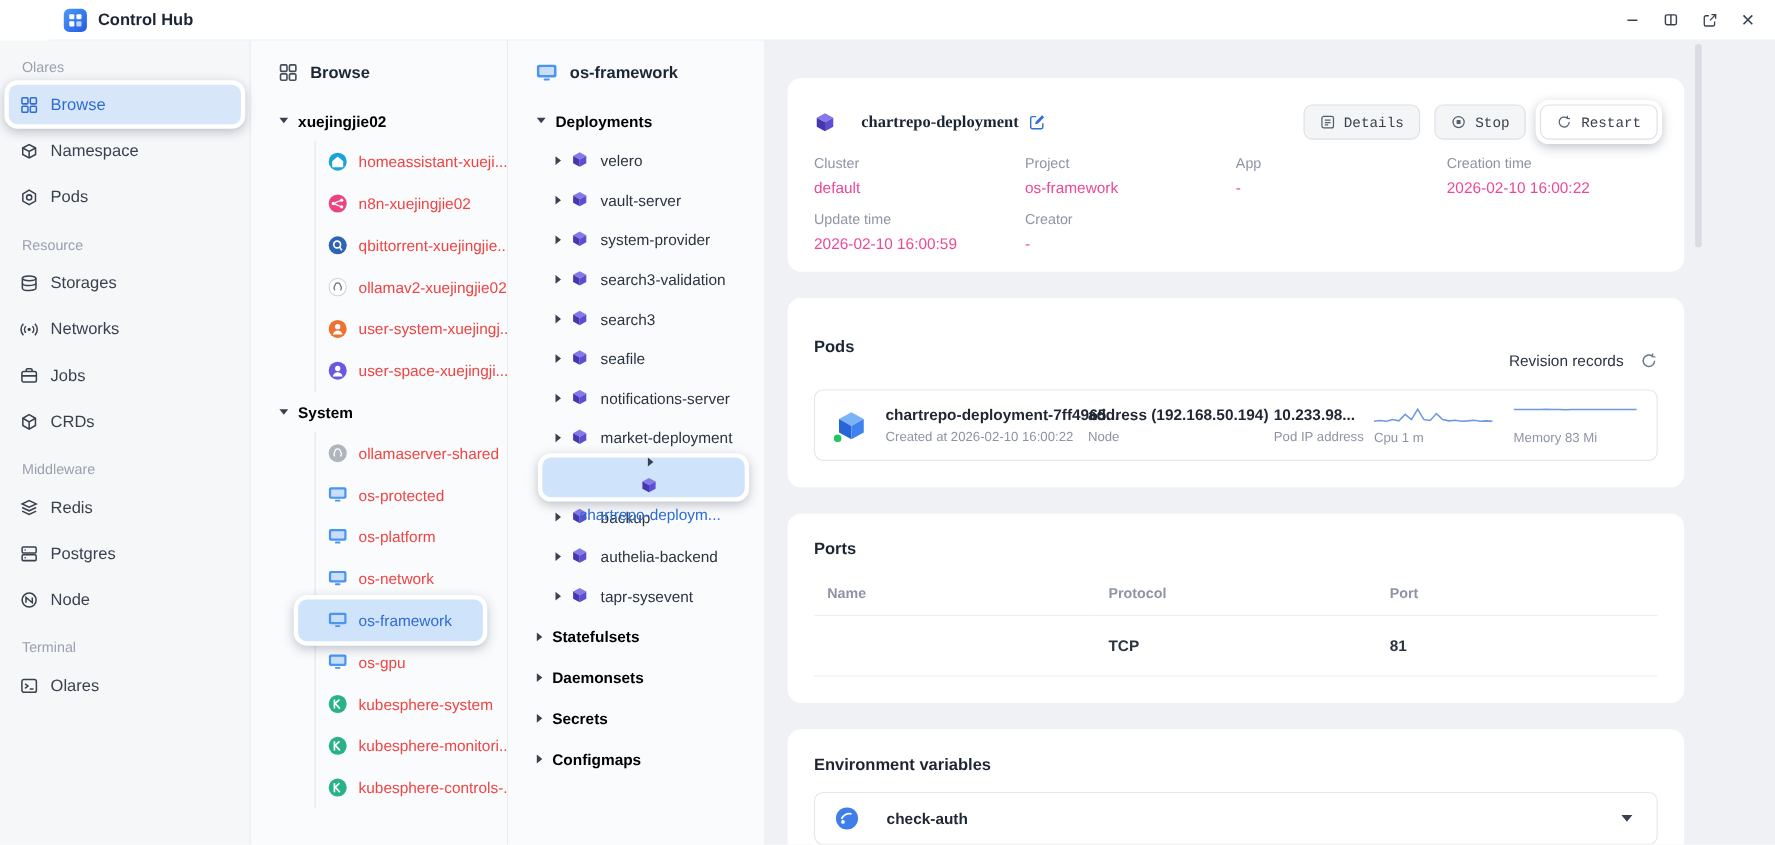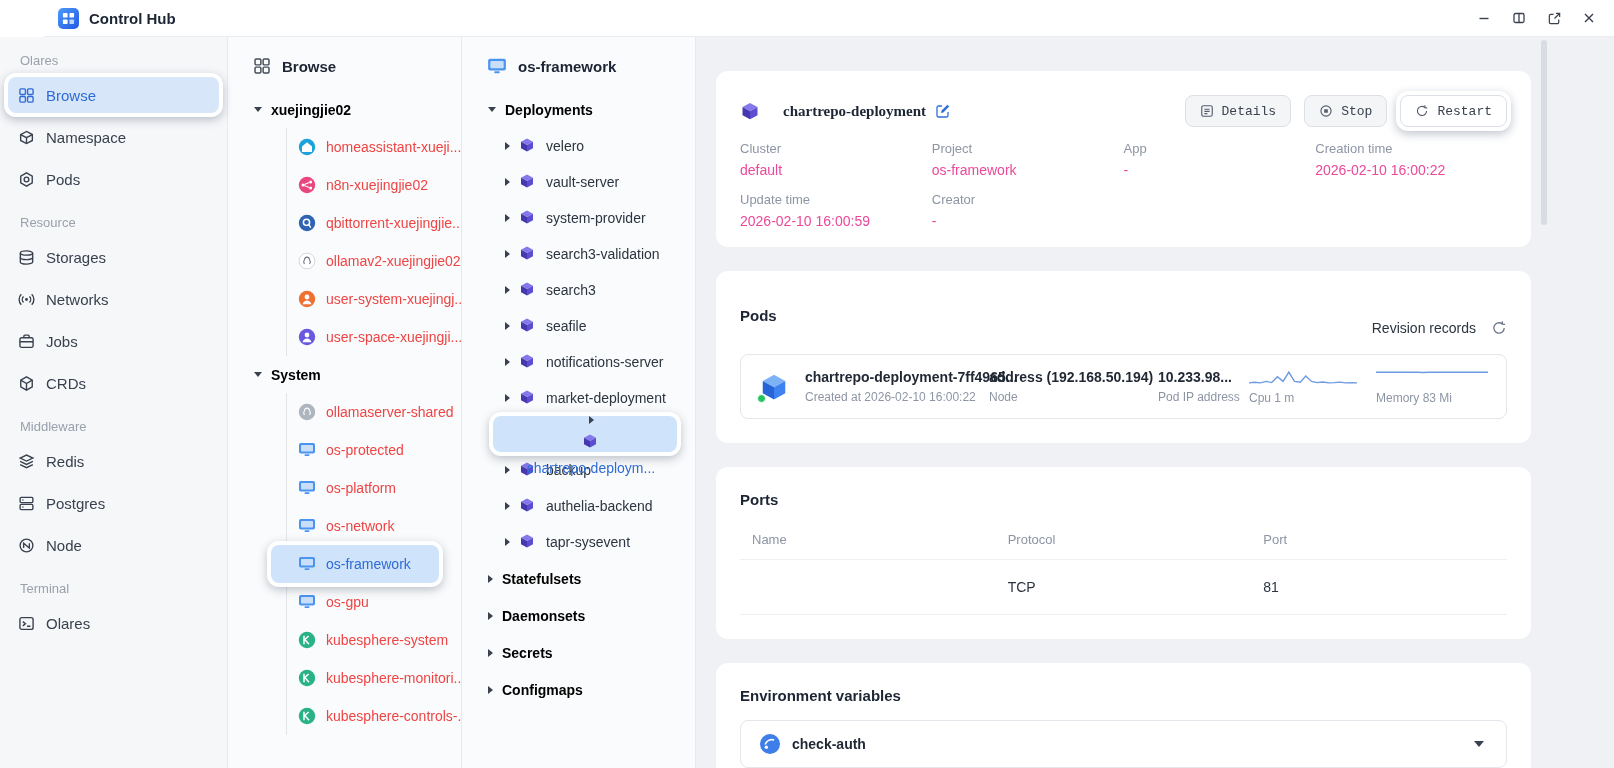--- a/index.html
+++ b/index.html
@@ -96,7 +96,7 @@
 
   
   .ptable { margin-top:14px; }
-  .thead, .trow { display:grid; grid-template-columns:1fr 1fr 1fr; }
+  .thead, .trow { display:grid; grid-template-columns:1fr 1fr 1fr;font-weight:bold; }
   .thead > div { font-size:13px; color:#8d95a4; padding:10px 12px 12px;
                  border-bottom:1px solid #edeff3; }
   .trow > div { font-size:14px; color:#2b3440; padding:19px 12px; border-bottom:1px solid #edeff3; }

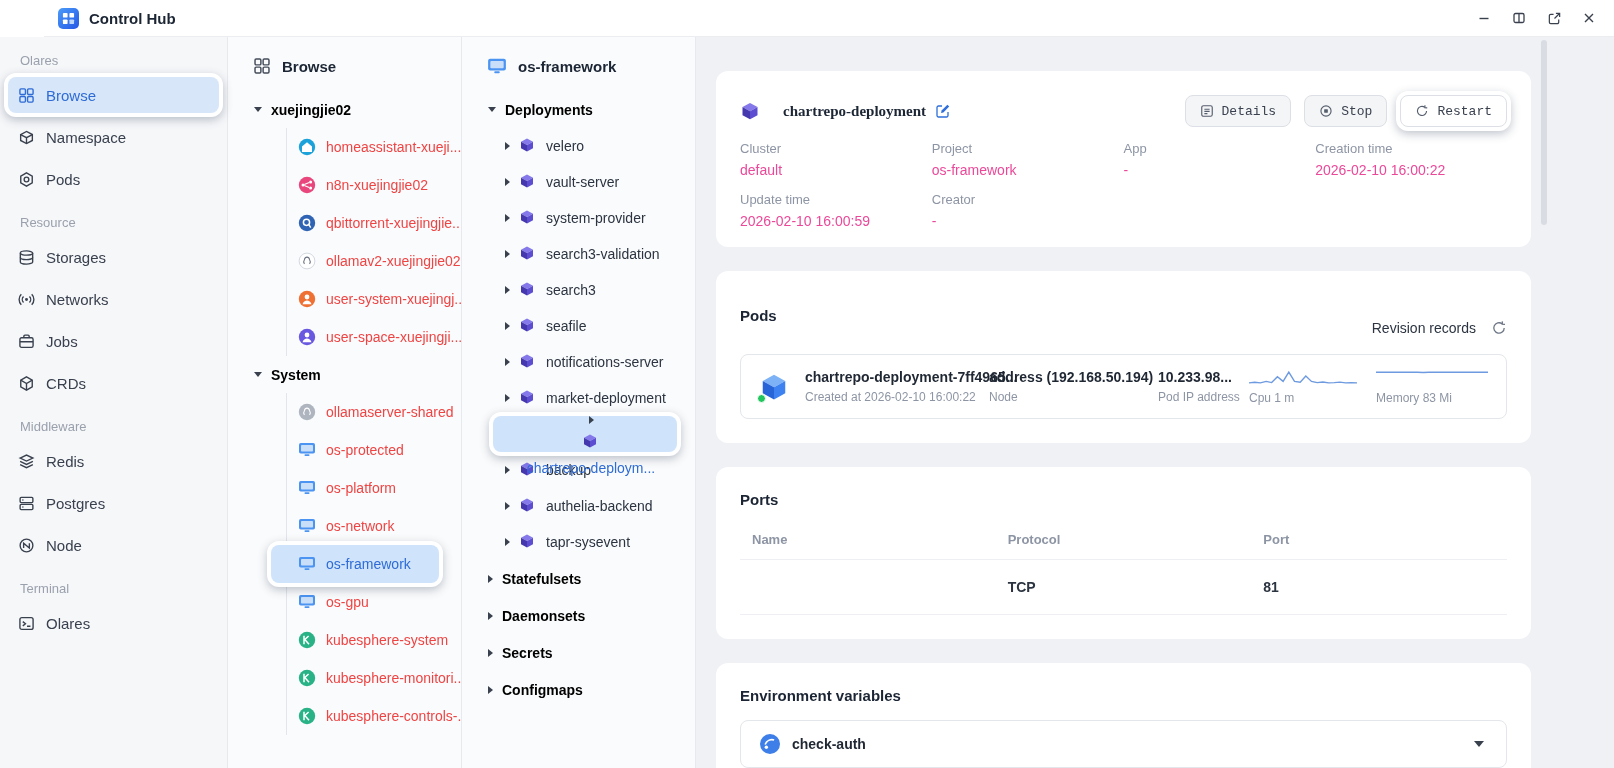--- a/index.html
+++ b/index.html
@@ -104,7 +104,7 @@
   
   .env-row { margin-top:16px; border:1px solid #e3e6ea; border-radius:8px; padding:12px 18px;
              display:flex; align-items:center; justify-content:space-between; cursor:pointer; }
-  .env-left { display:flex; align-items:center; gap:11px; }
+  .env-left { display:flex; align-items:center; gap:25px; }
   .env-name { font-size:14px; font-weight:700; color:#1f2733; }
   .chev-down { width:0; height:0; border-left:5px solid transparent; border-right:5px solid transparent;
                border-top:6px solid #39414e; margin-right:4px; }

